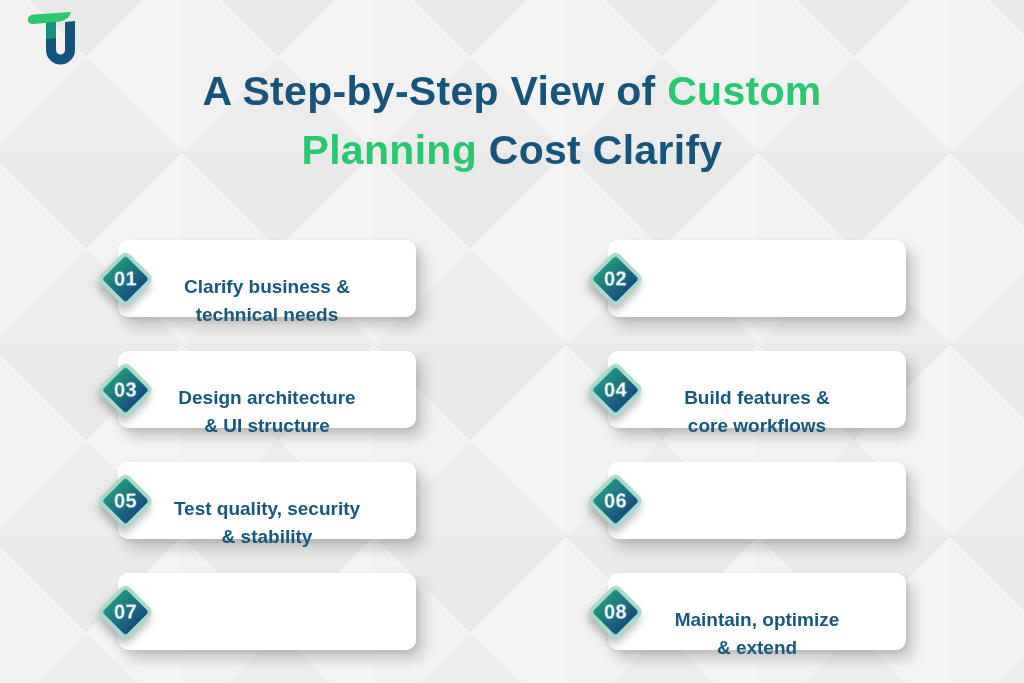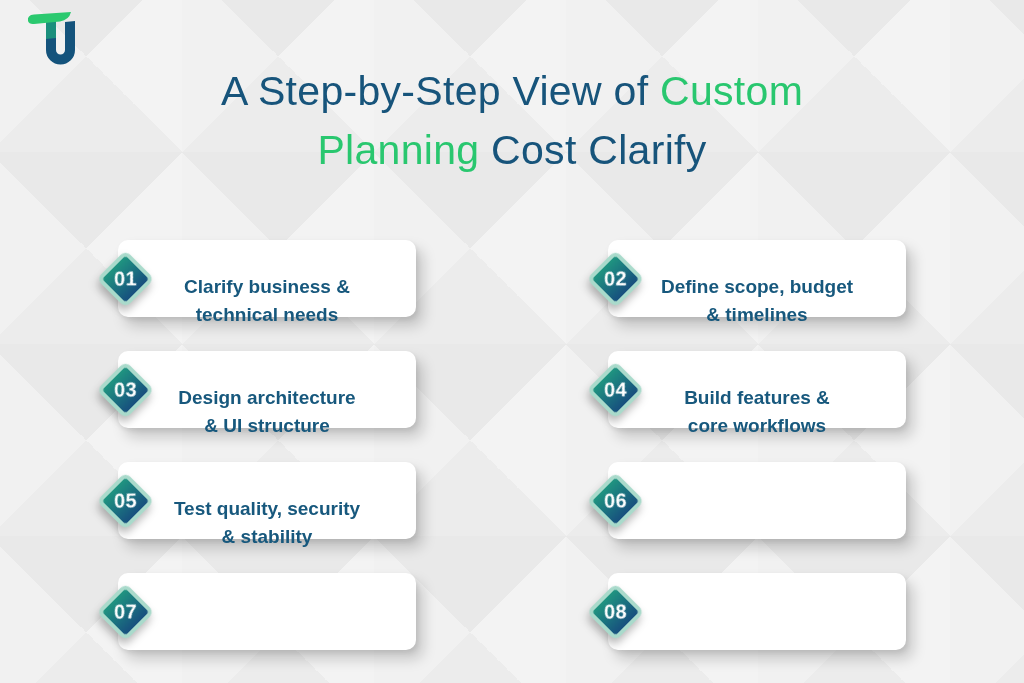--- a/index.html
+++ b/index.html
@@ -32,7 +32,7 @@
     text-align: center;
     font-size: 41px;
     line-height: 59px;
-    font-weight: 400;
+    font-weight: 700;
     letter-spacing: 0.3px;
     color: #17547b;
   }

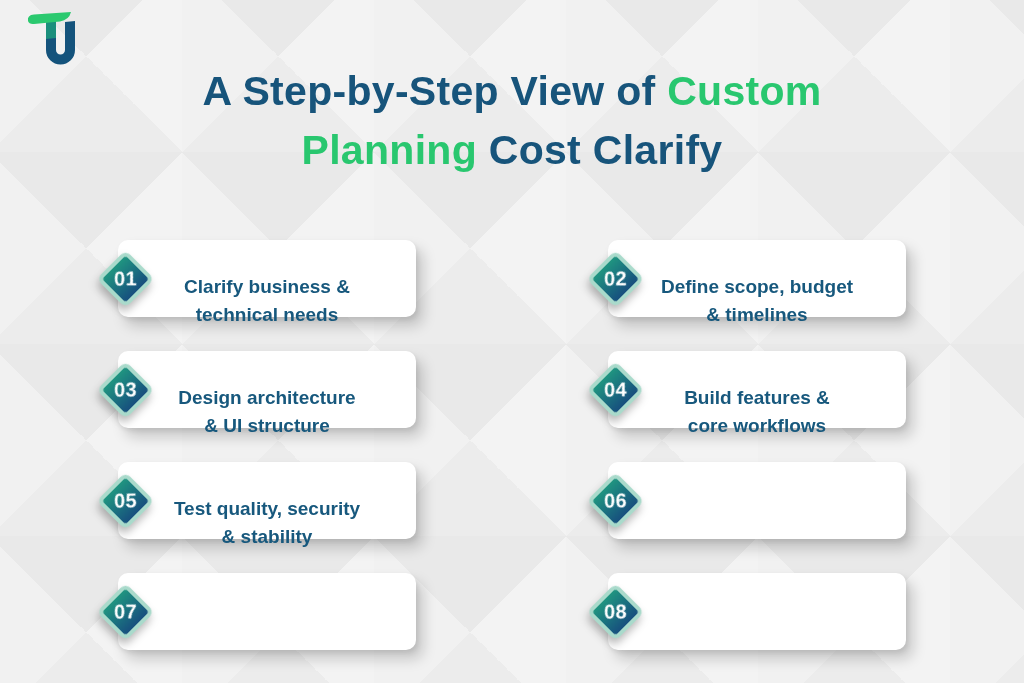--- a/index.html
+++ b/index.html
@@ -123,8 +123,6 @@
       <div class="diamond">
         <span class="num">02</span>
       </div>
-      <div class="step-label">Define scope, budget
-&amp; timelines</div>
     </div>
 
     <div class="step-card">

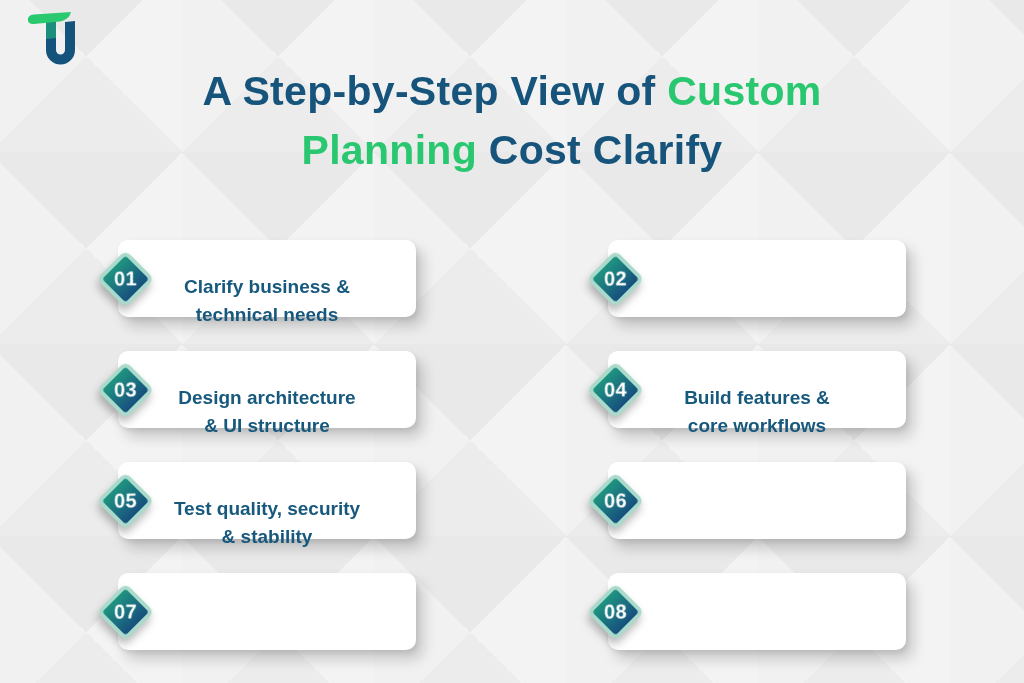--- a/index.html
+++ b/index.html
@@ -165,6 +165,8 @@
       <div class="diamond">
         <span class="num">08</span>
       </div>
+      <div class="step-label">Maintain, optimize
+&amp; extend</div>
     </div>
 
   </div>

